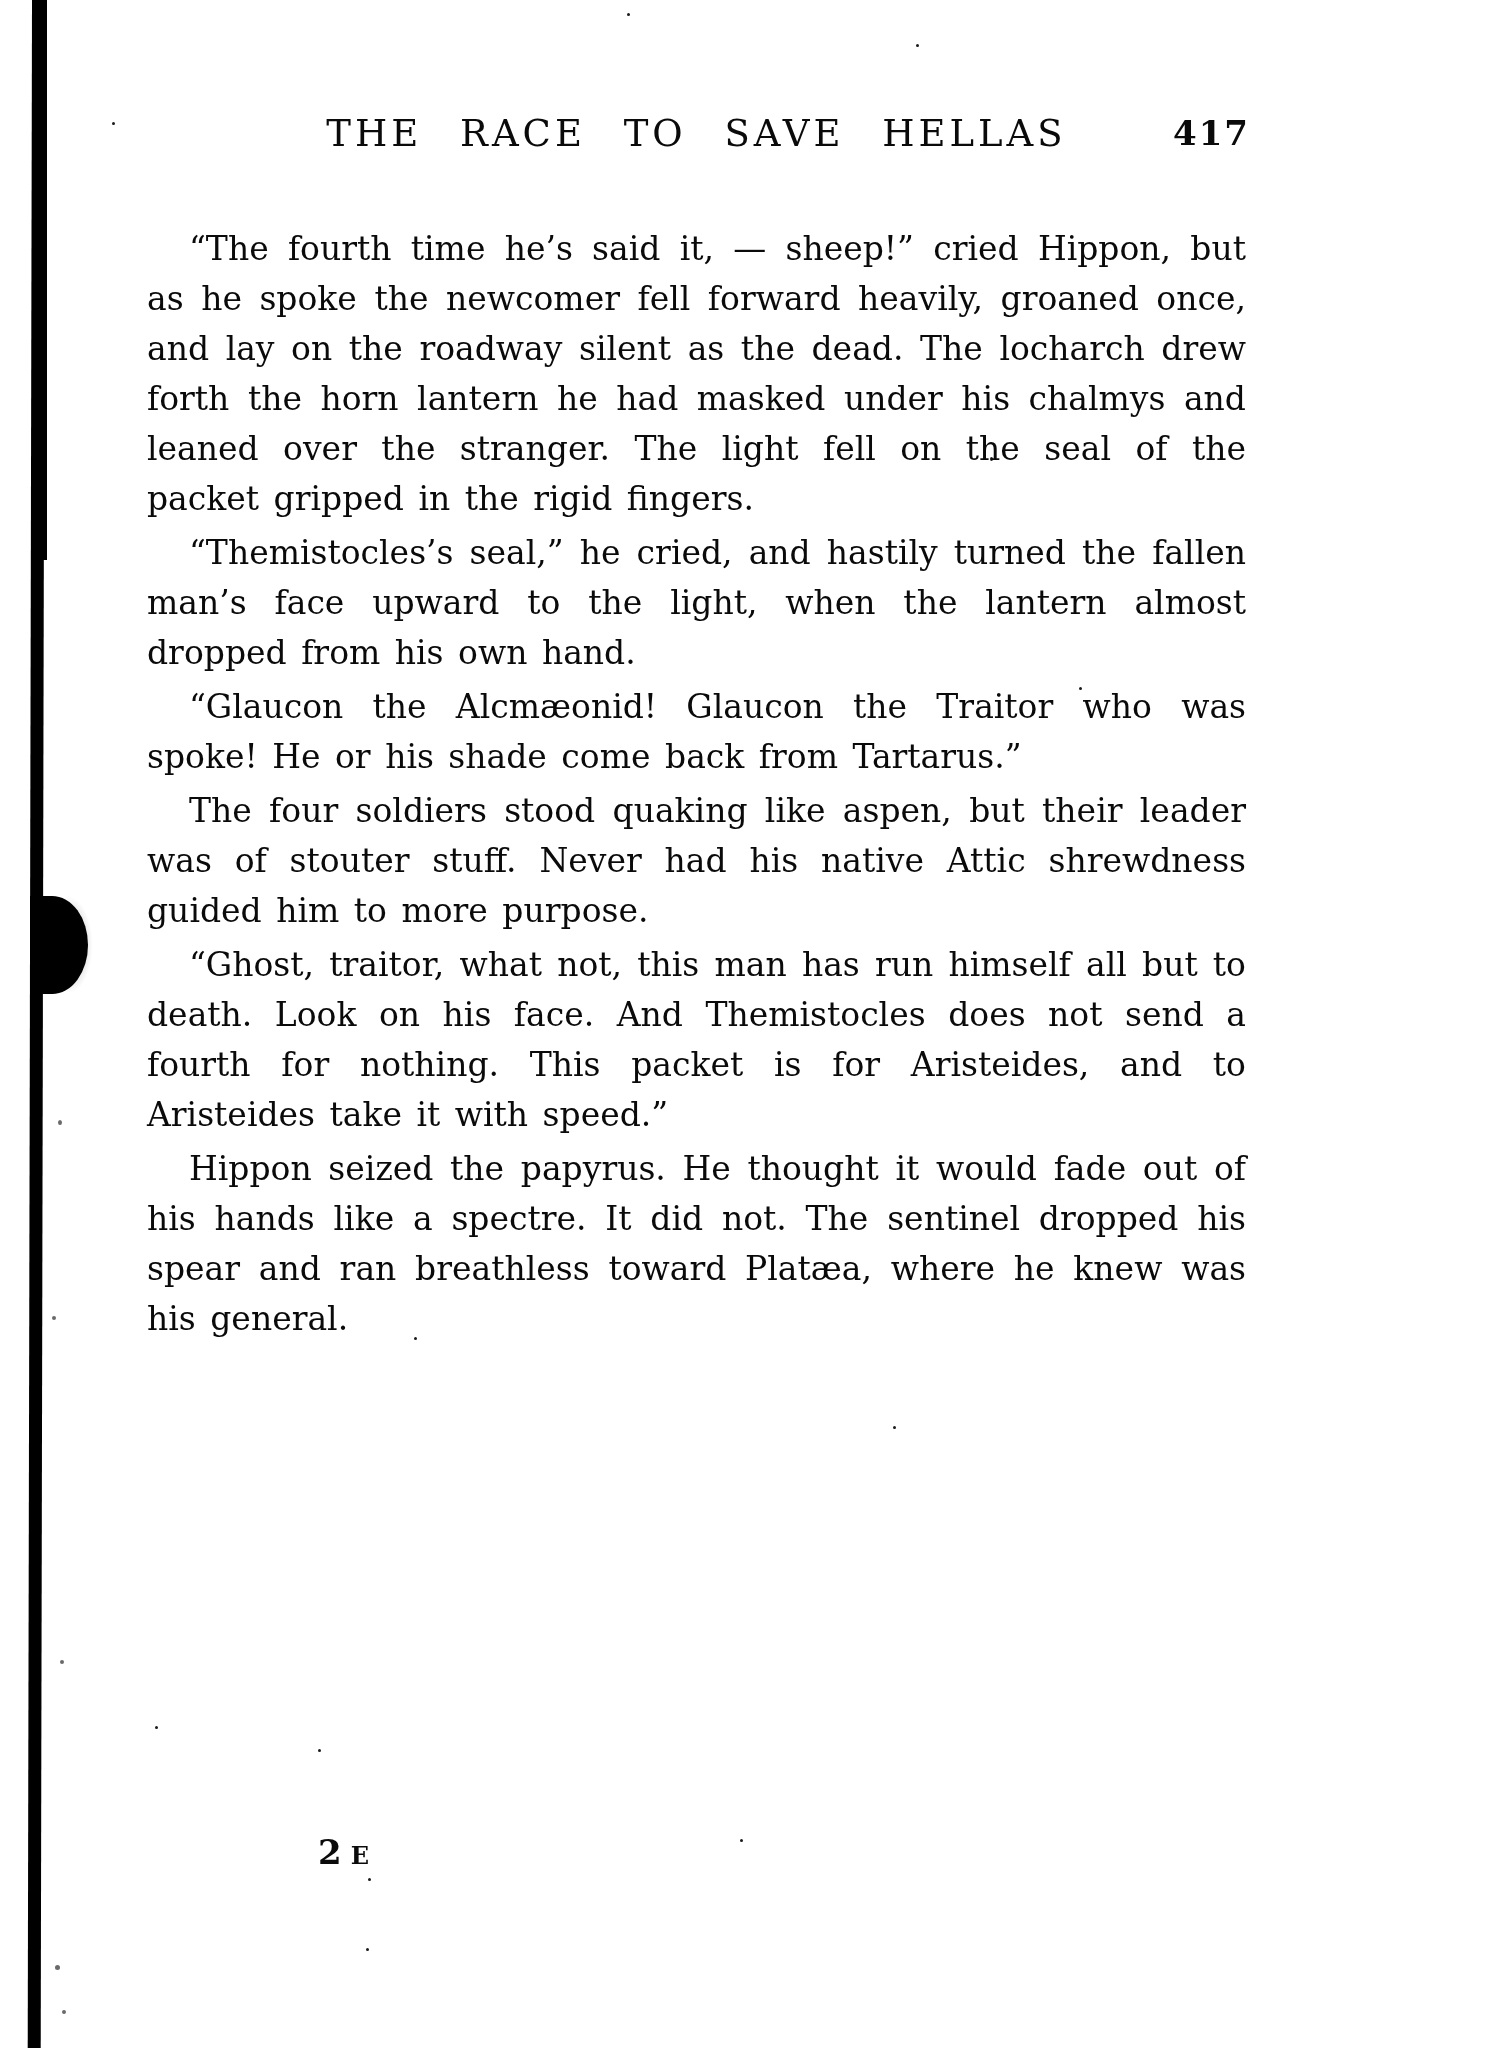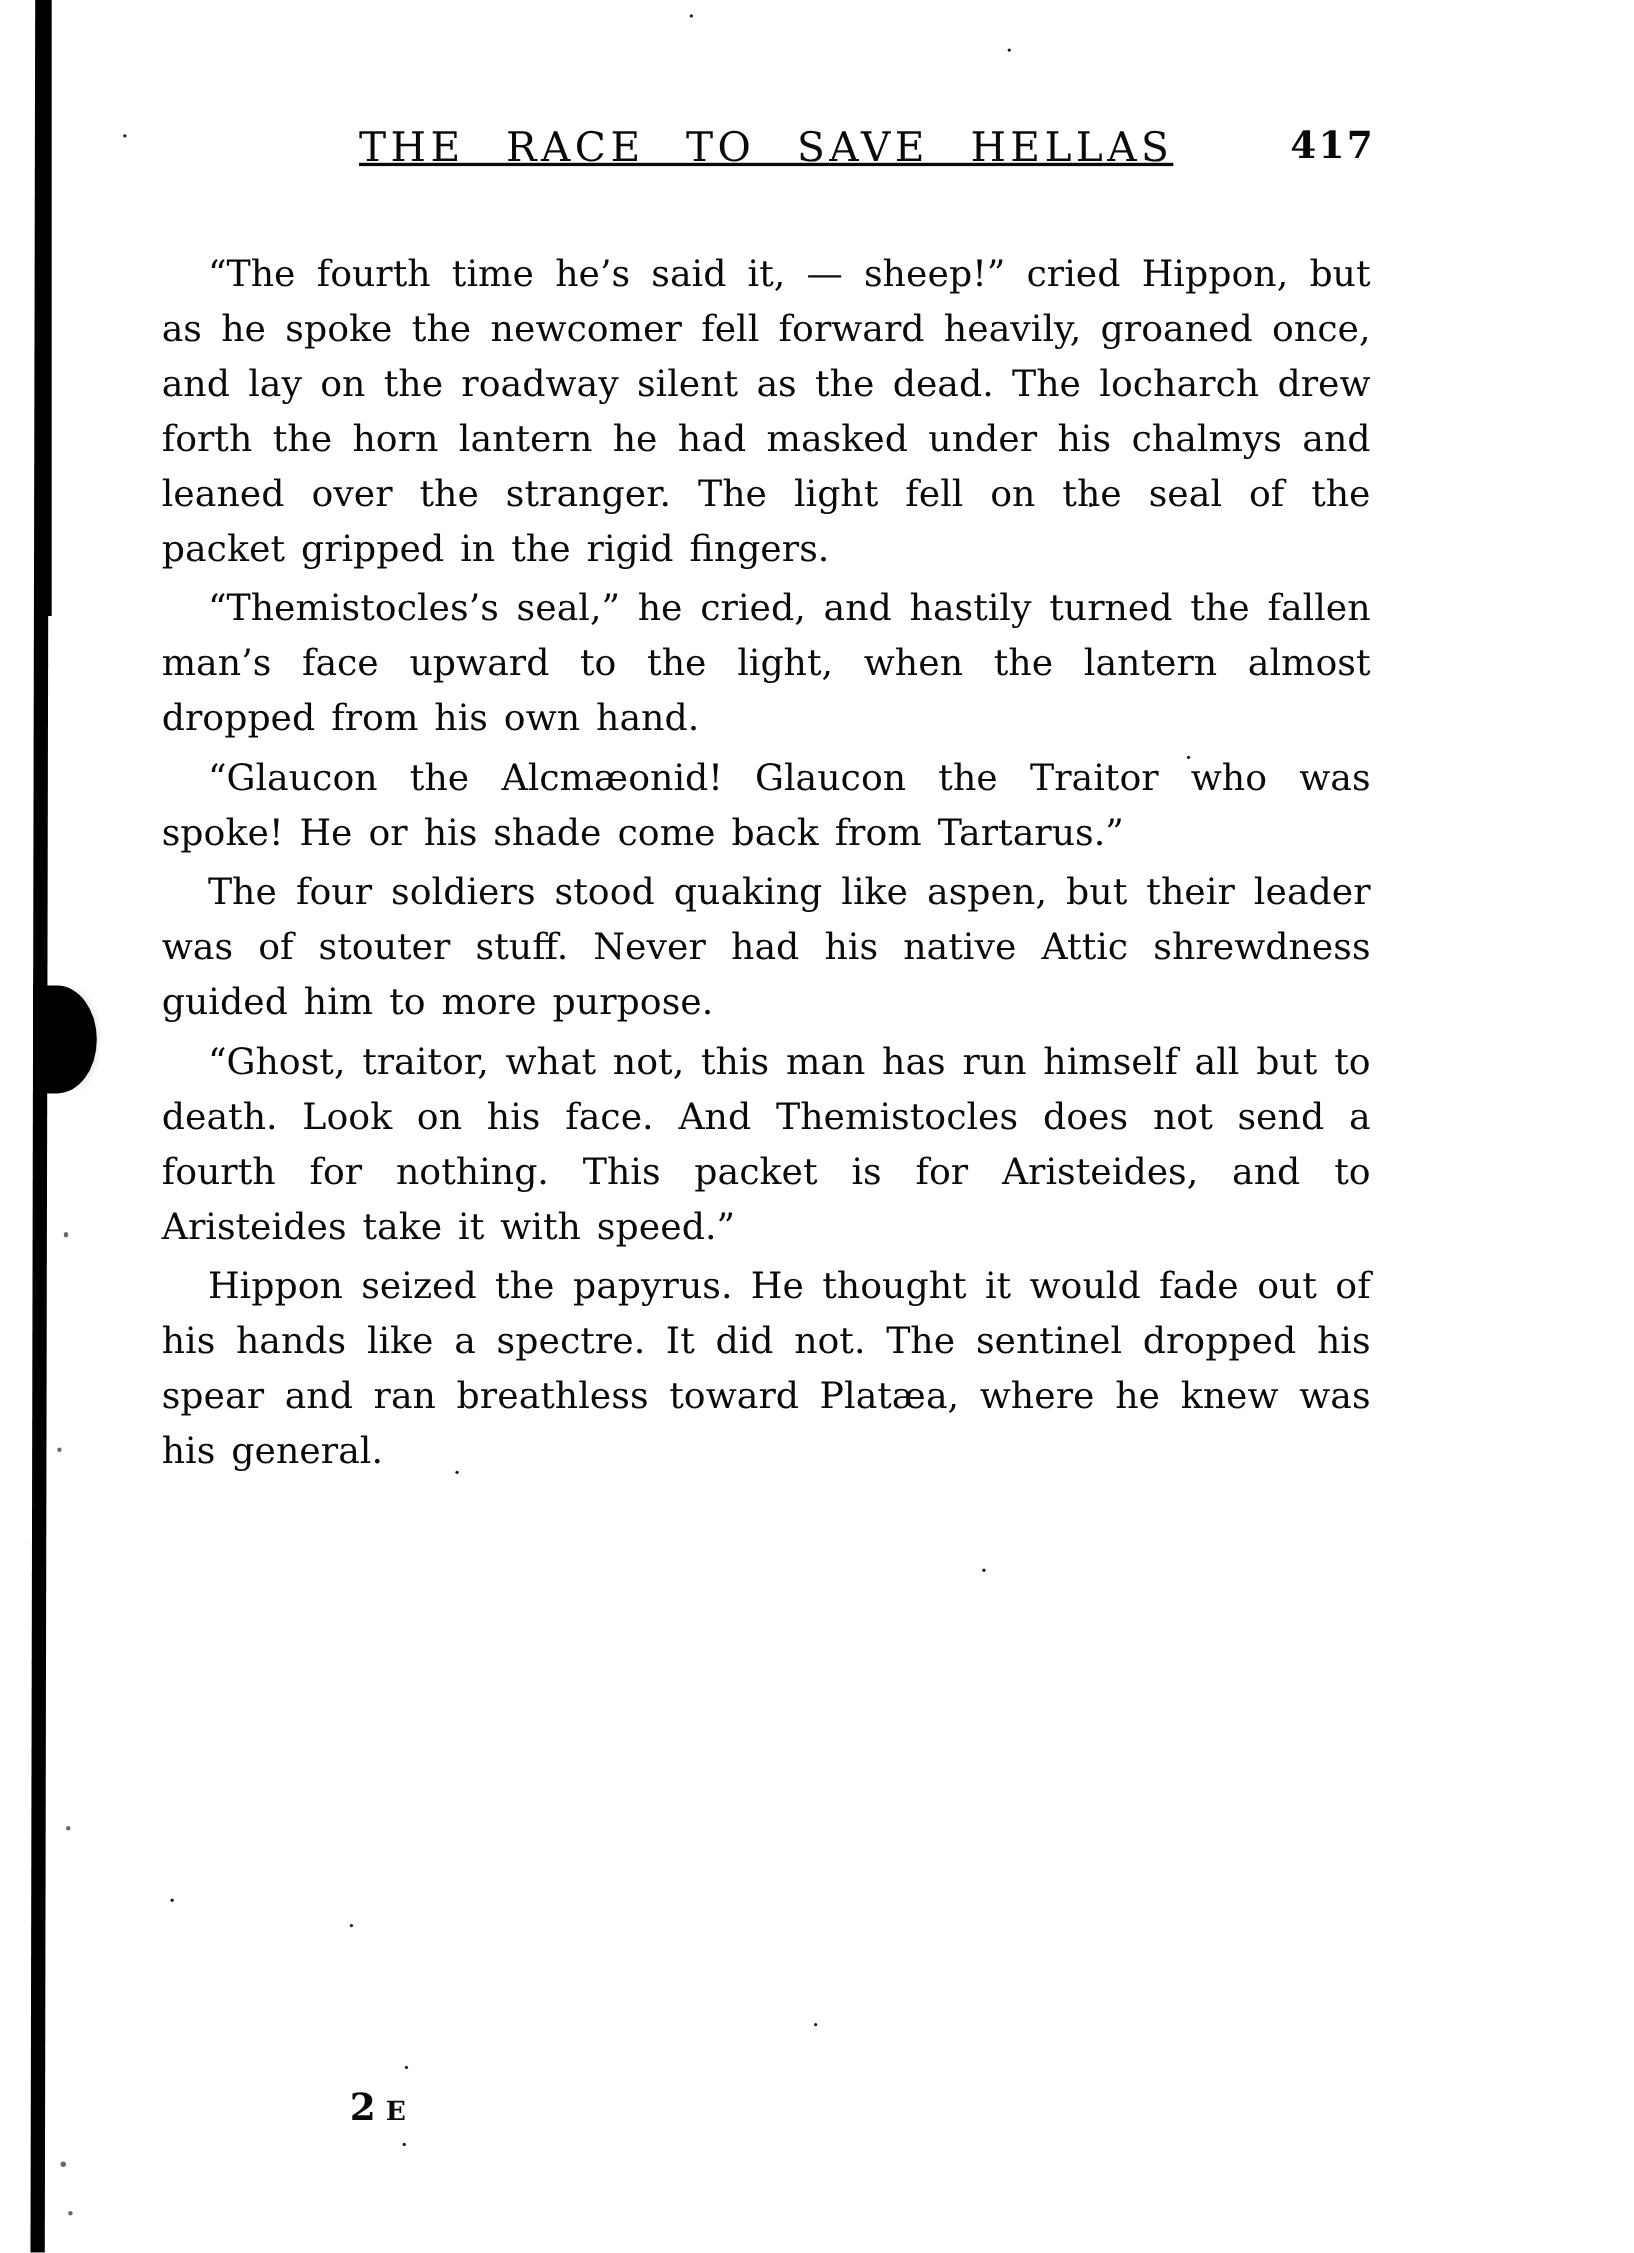--- a/index.html
+++ b/index.html
@@ -69,7 +69,6 @@
     top: 112px;
     width: 1107px;
     height: 48px;
-    text-decoration: underline;
   }
   .head-title {
     display: block;

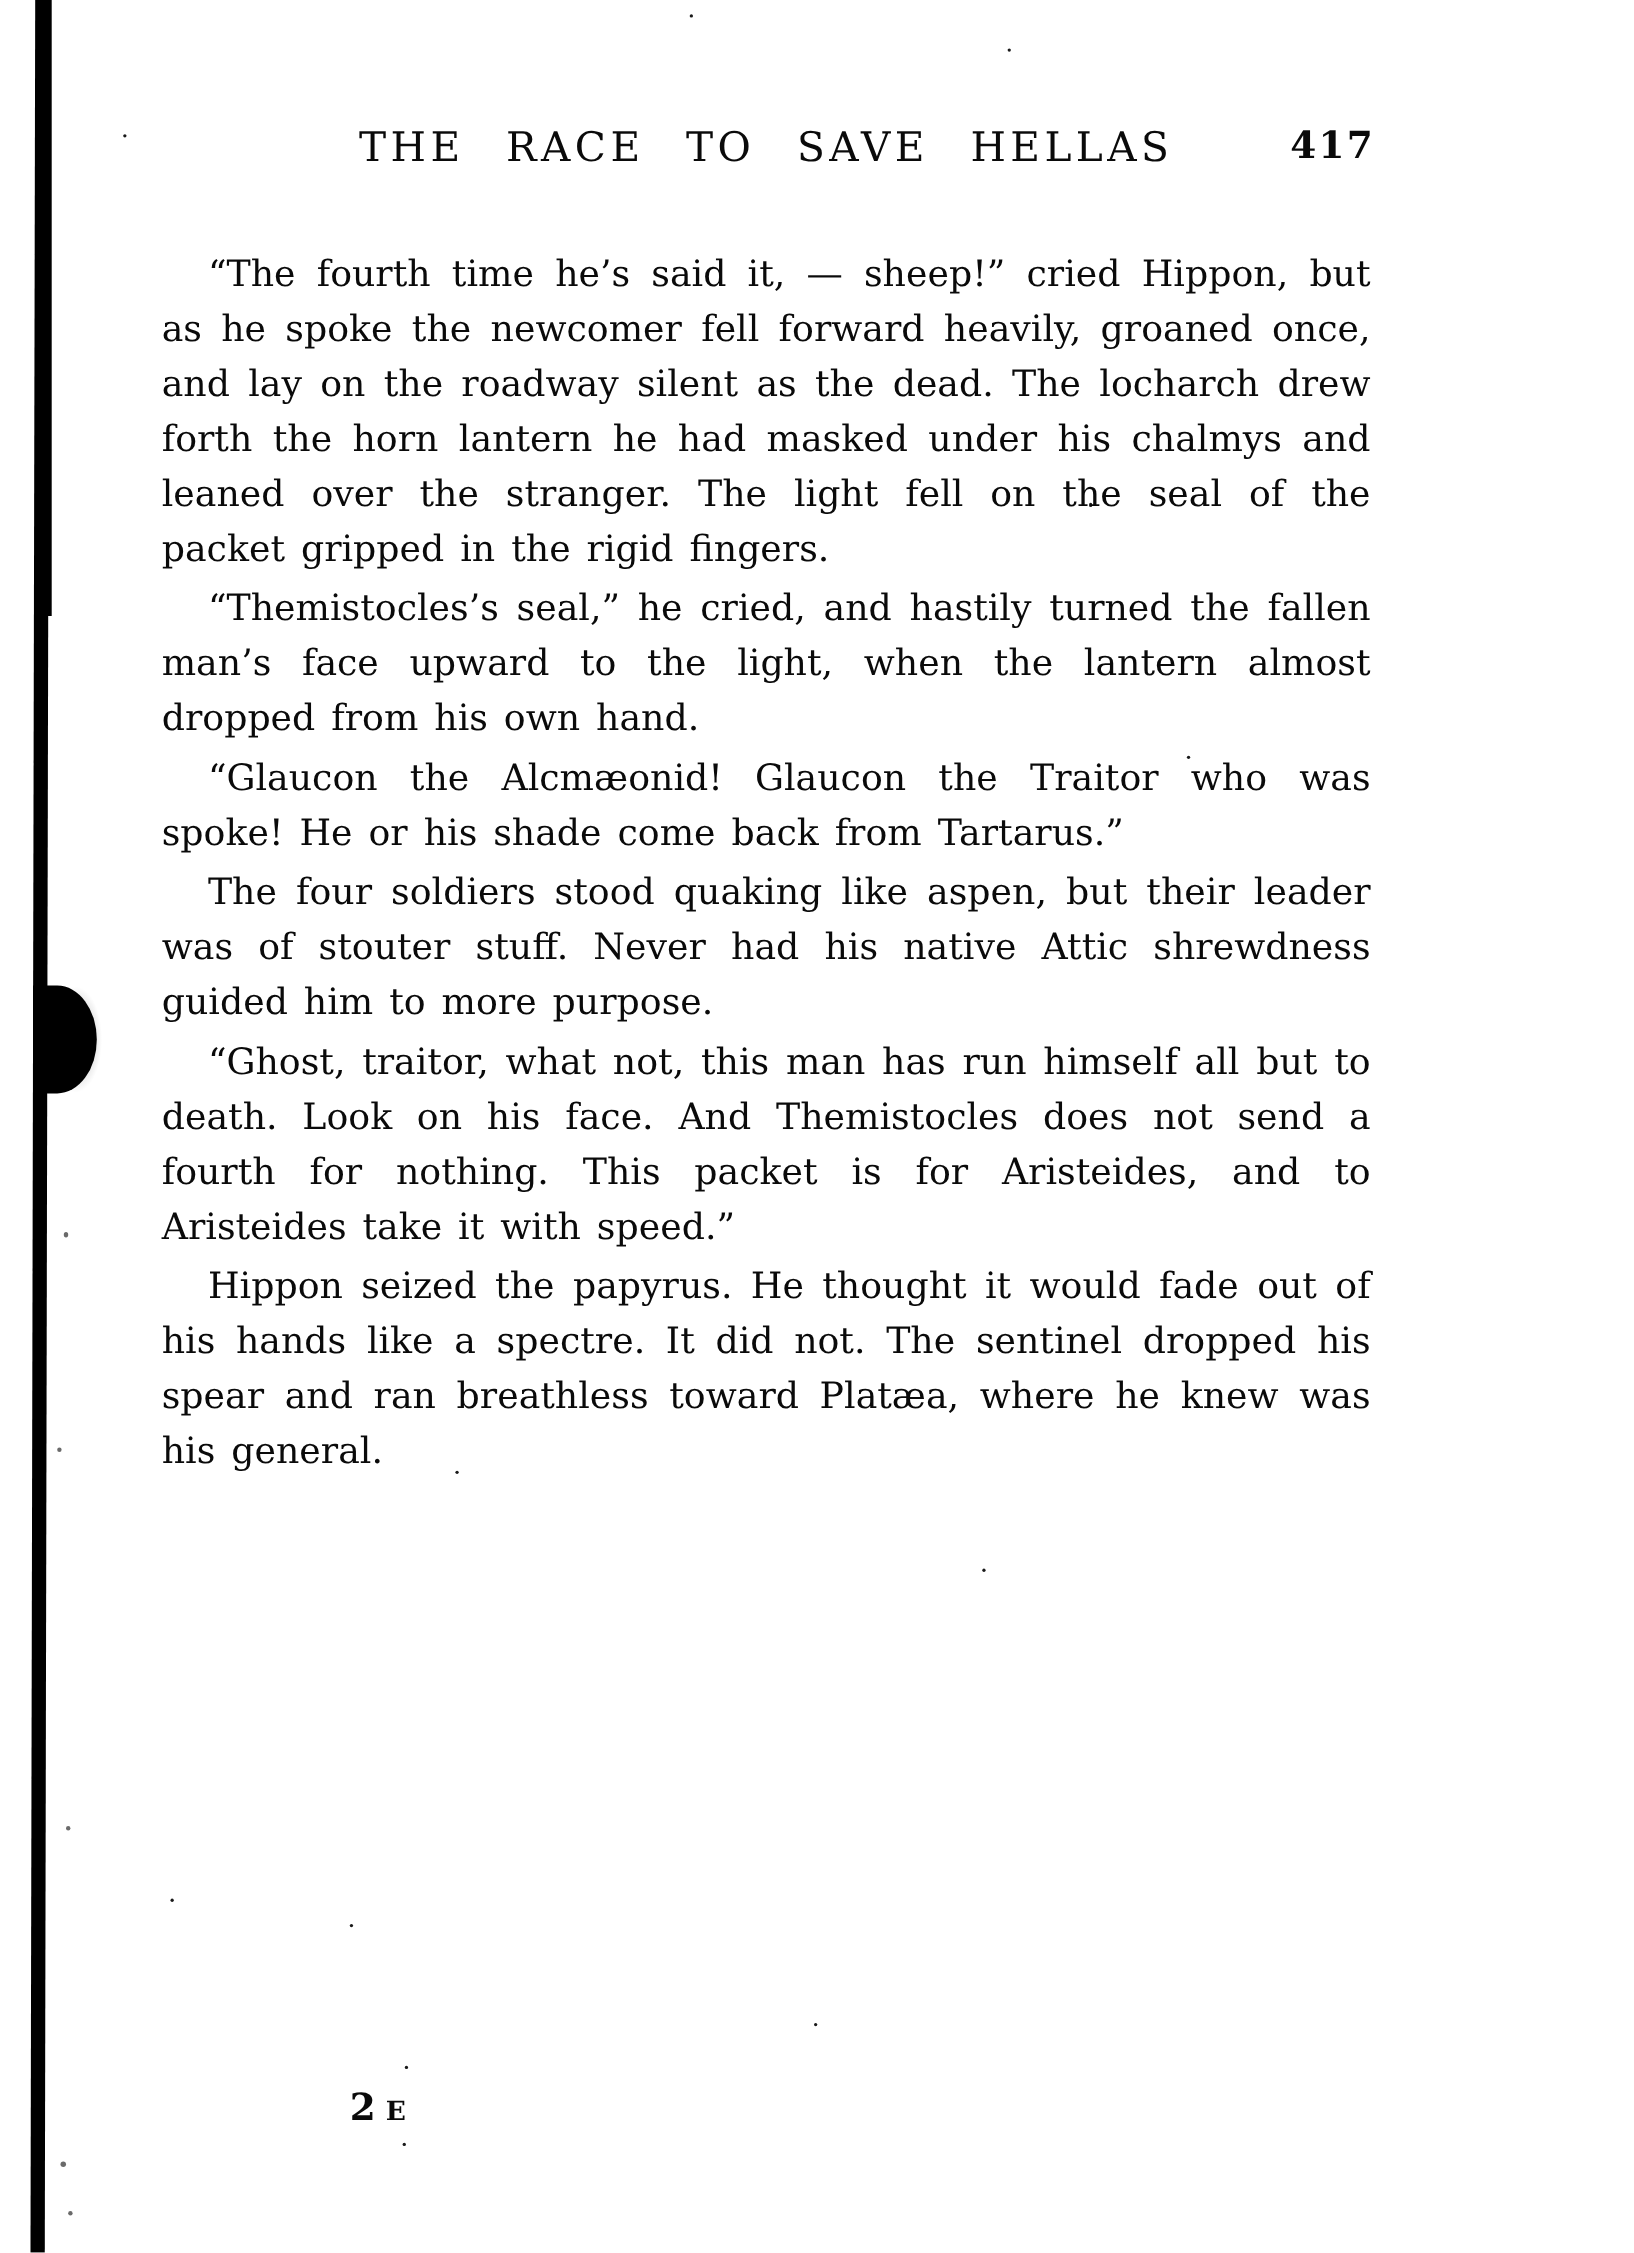--- a/index.html
+++ b/index.html
@@ -107,7 +107,7 @@
   .printer-signature {
     position: absolute;
     left: 318px;
-    top: 1896px;
+    top: 1832px;
     height: 44px;
   }
   .signature-number {

